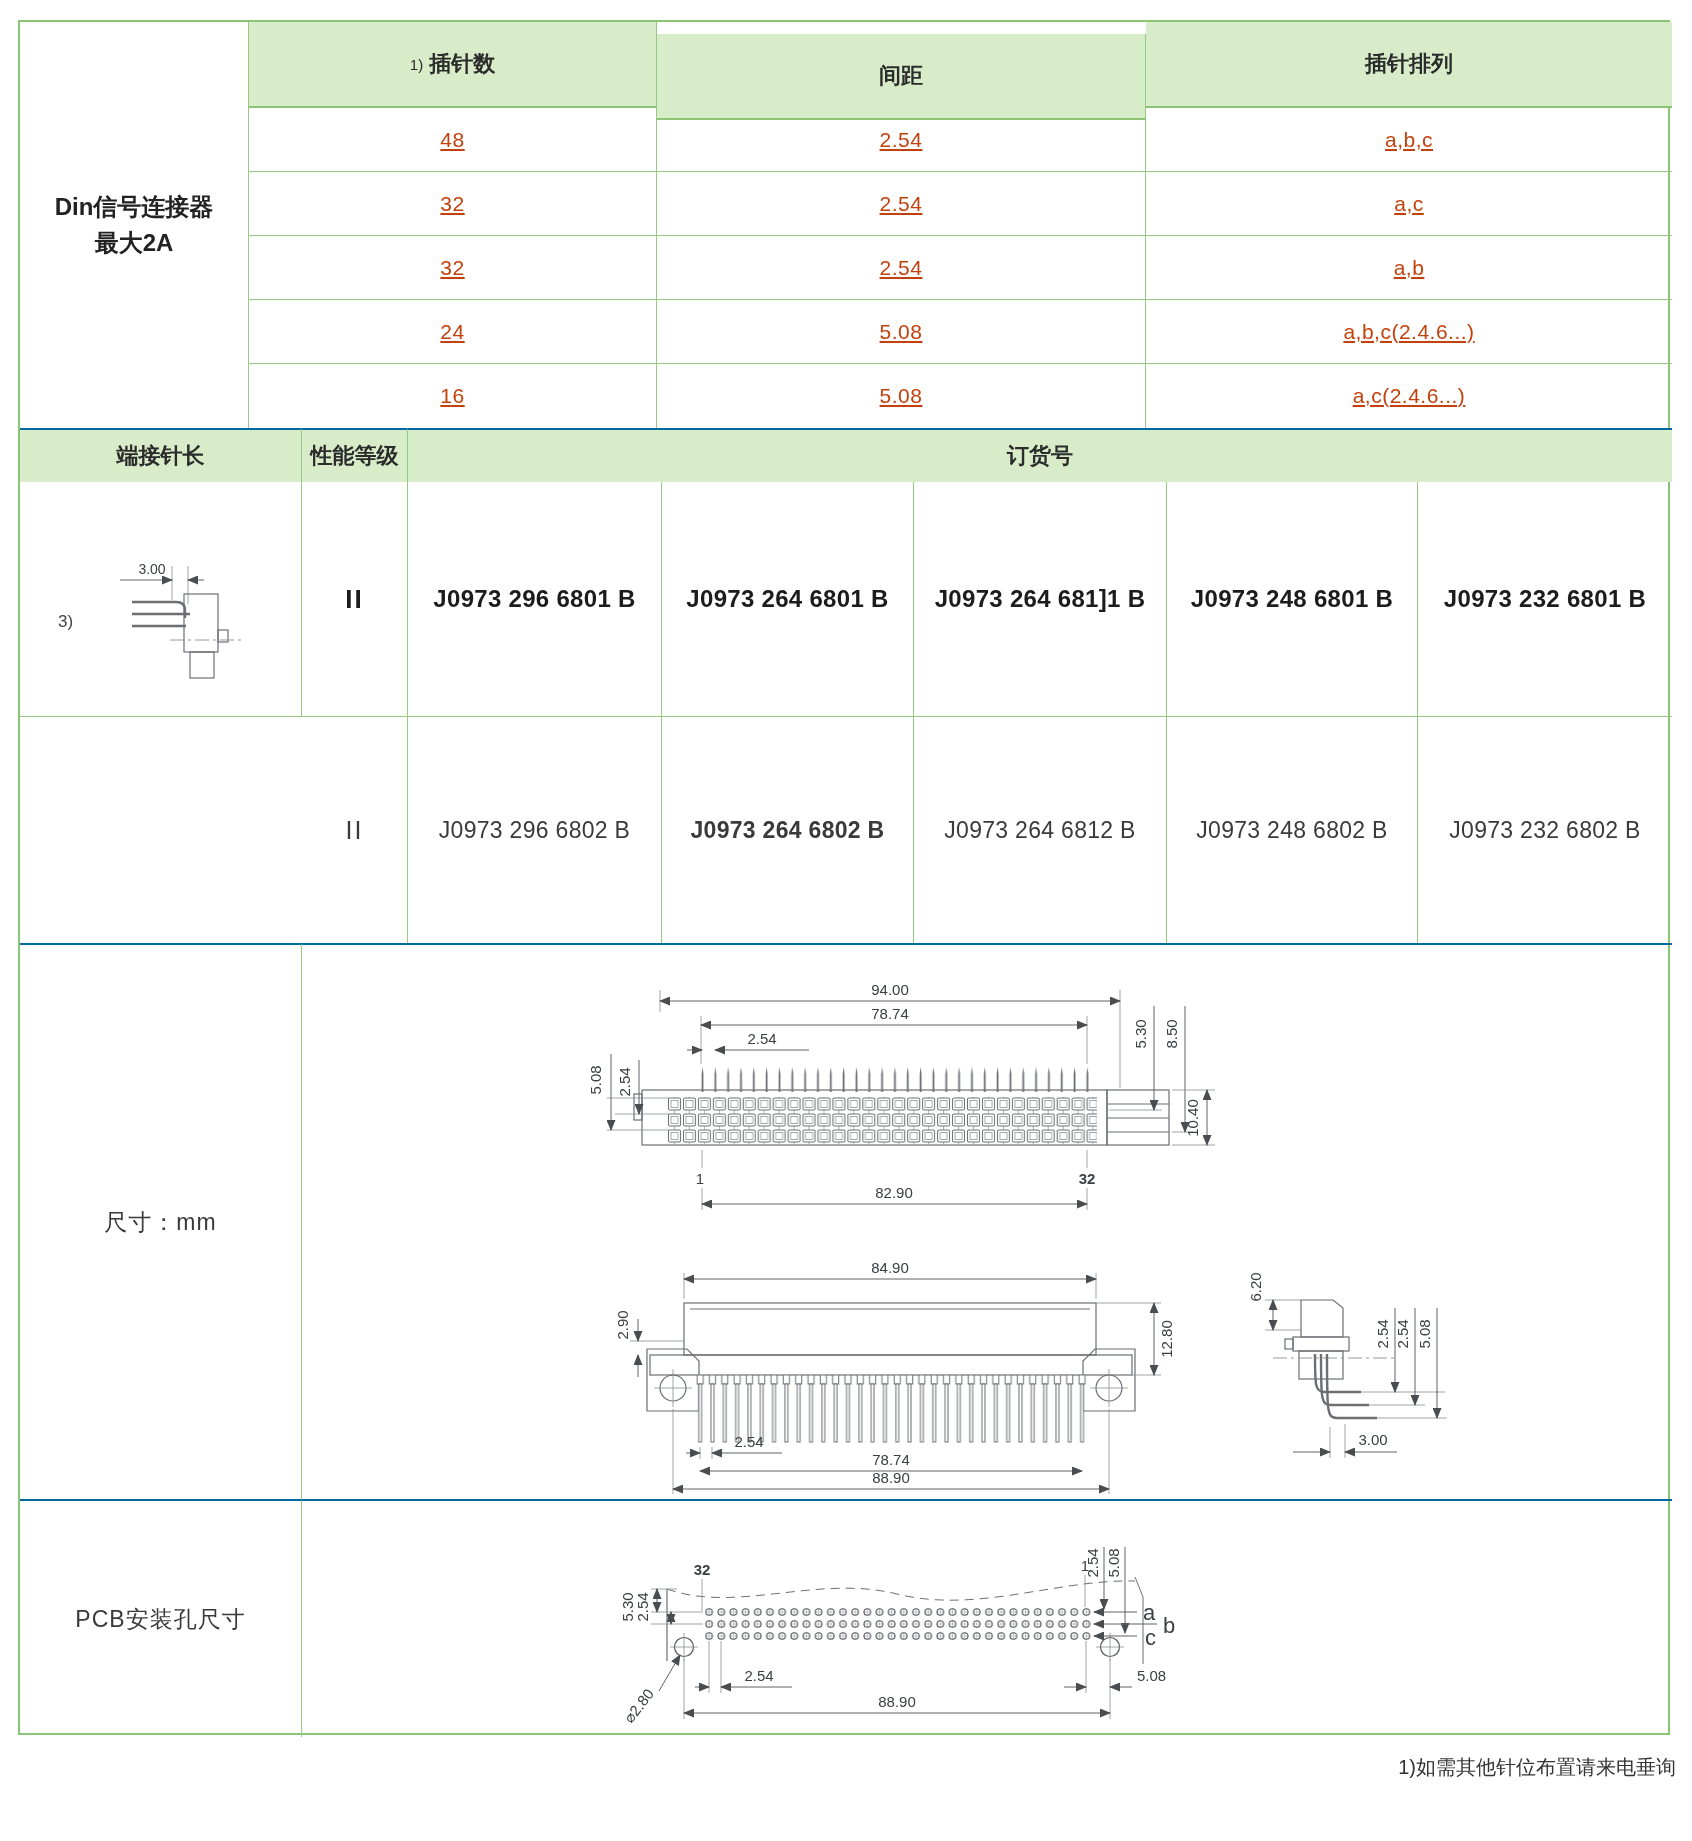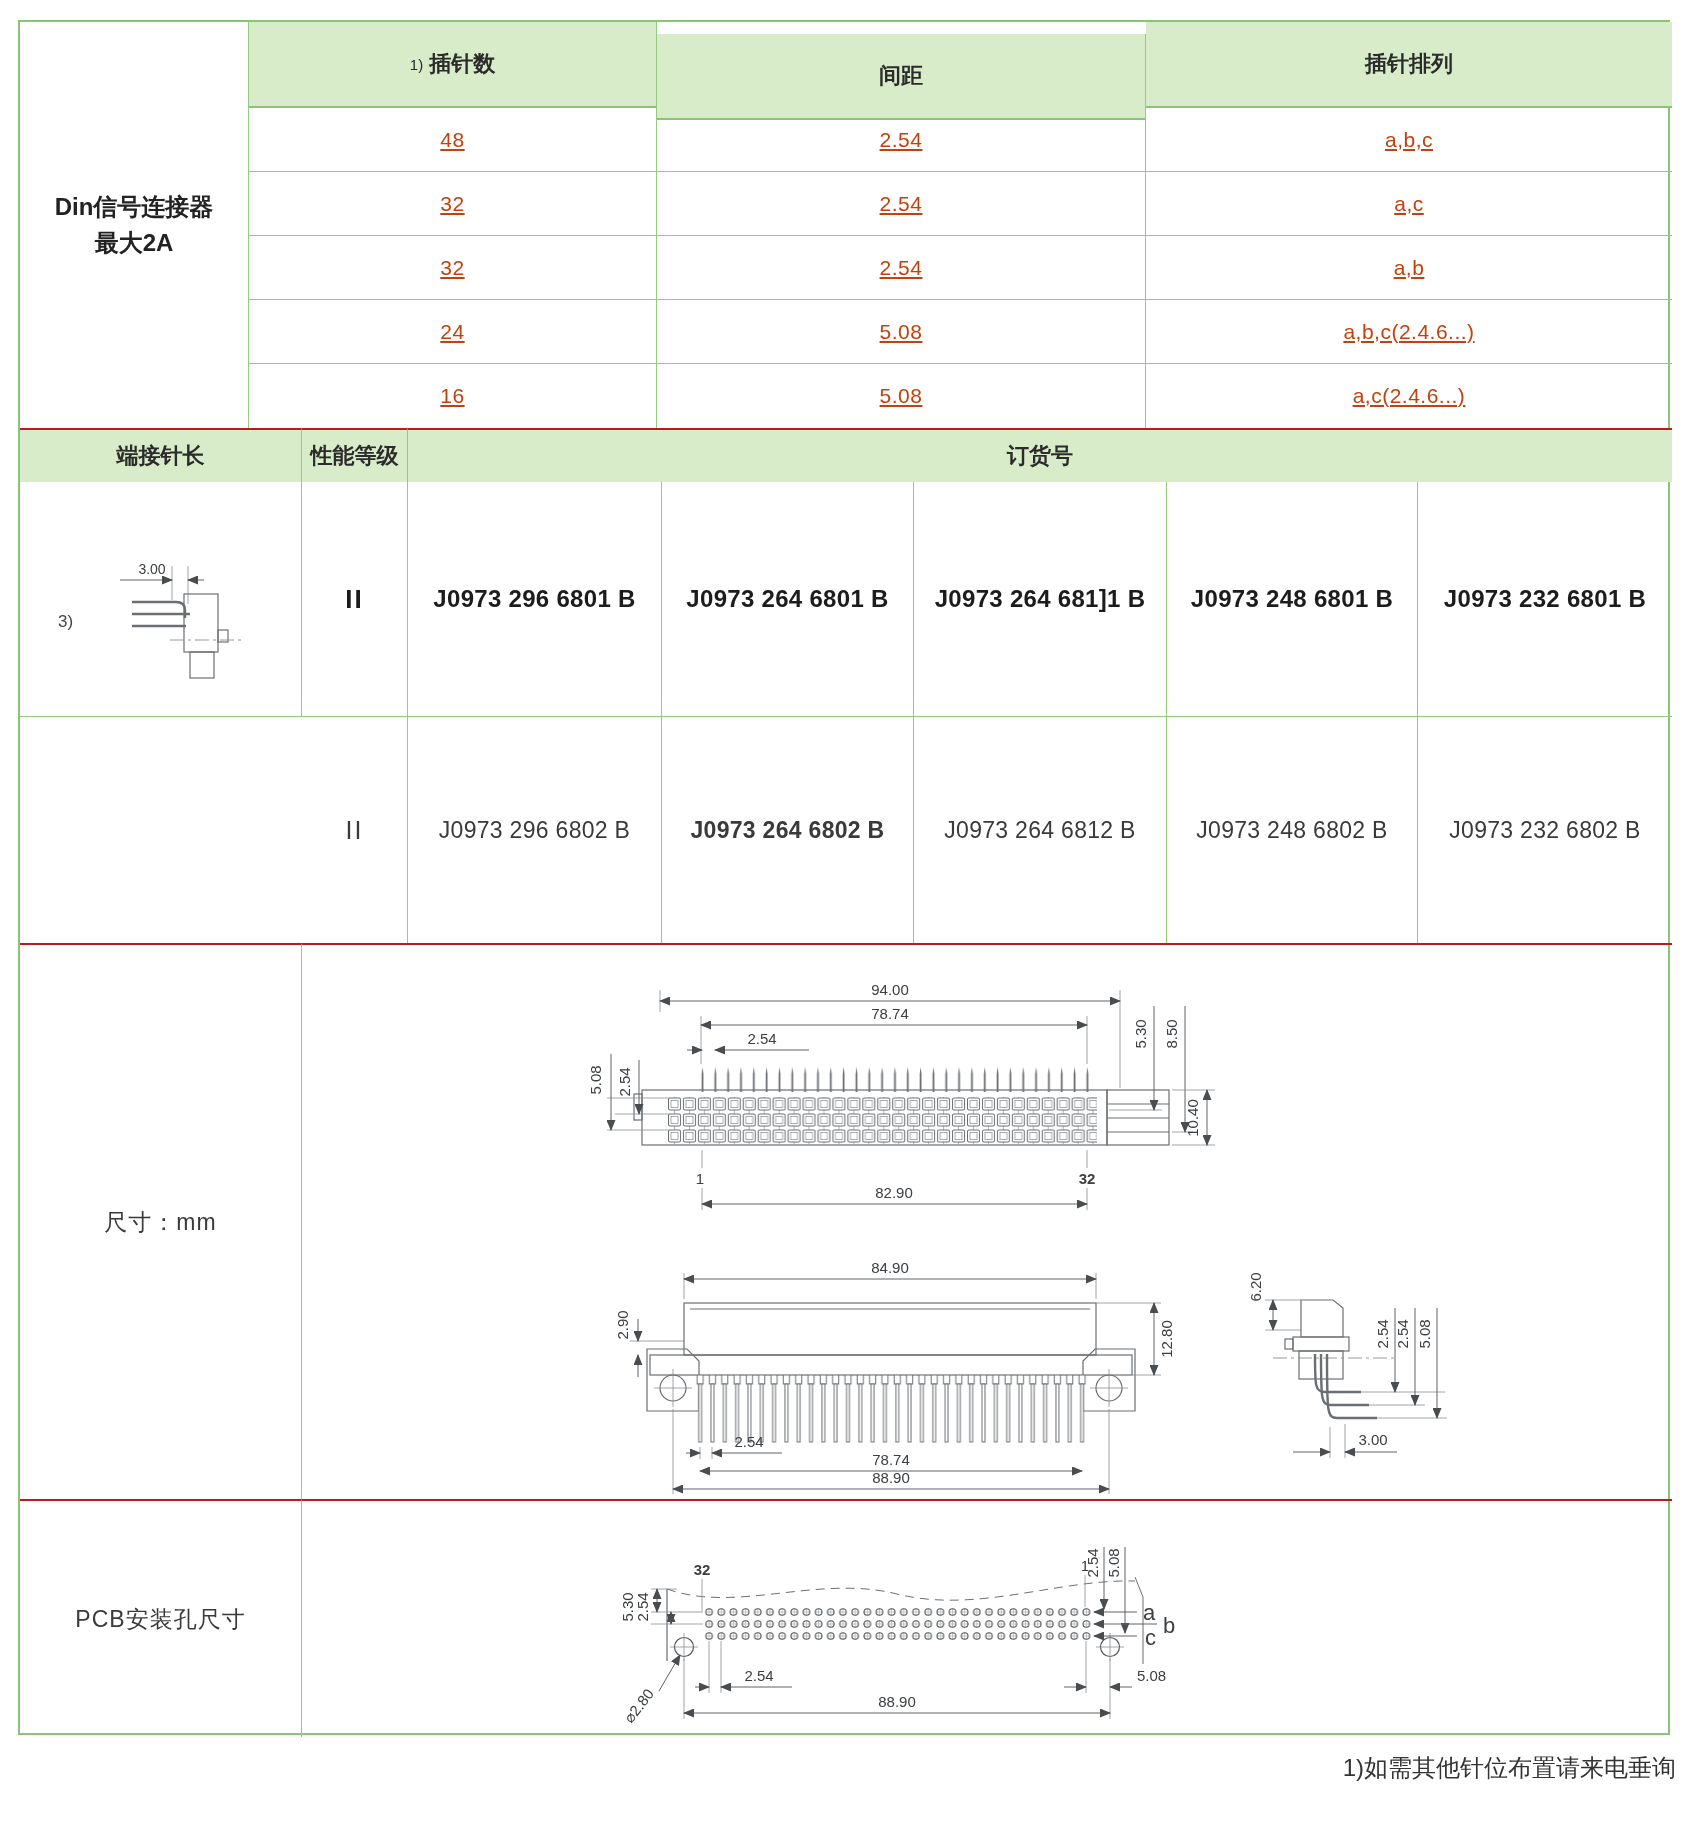--- a/index.html
+++ b/index.html
@@ -11,7 +11,7 @@
   .bR { border-right:1px solid #95ca81; }
   .bB { border-bottom:1px solid #95ca81; }
   .bB2 { border-bottom:2px solid #8cc476; }
-  .bT2 { border-top:2px solid #b91c1c; }
+  .bT2 { border-top:2px solid #0369a1; }
   .green { background:#d9ecc9; }
   .hdr { font-weight:bold; font-size:22px; color:#2b2b2b; }
   .val { font-size:21px; color:#c2410c; letter-spacing:0.5px;text-decoration:underline; }

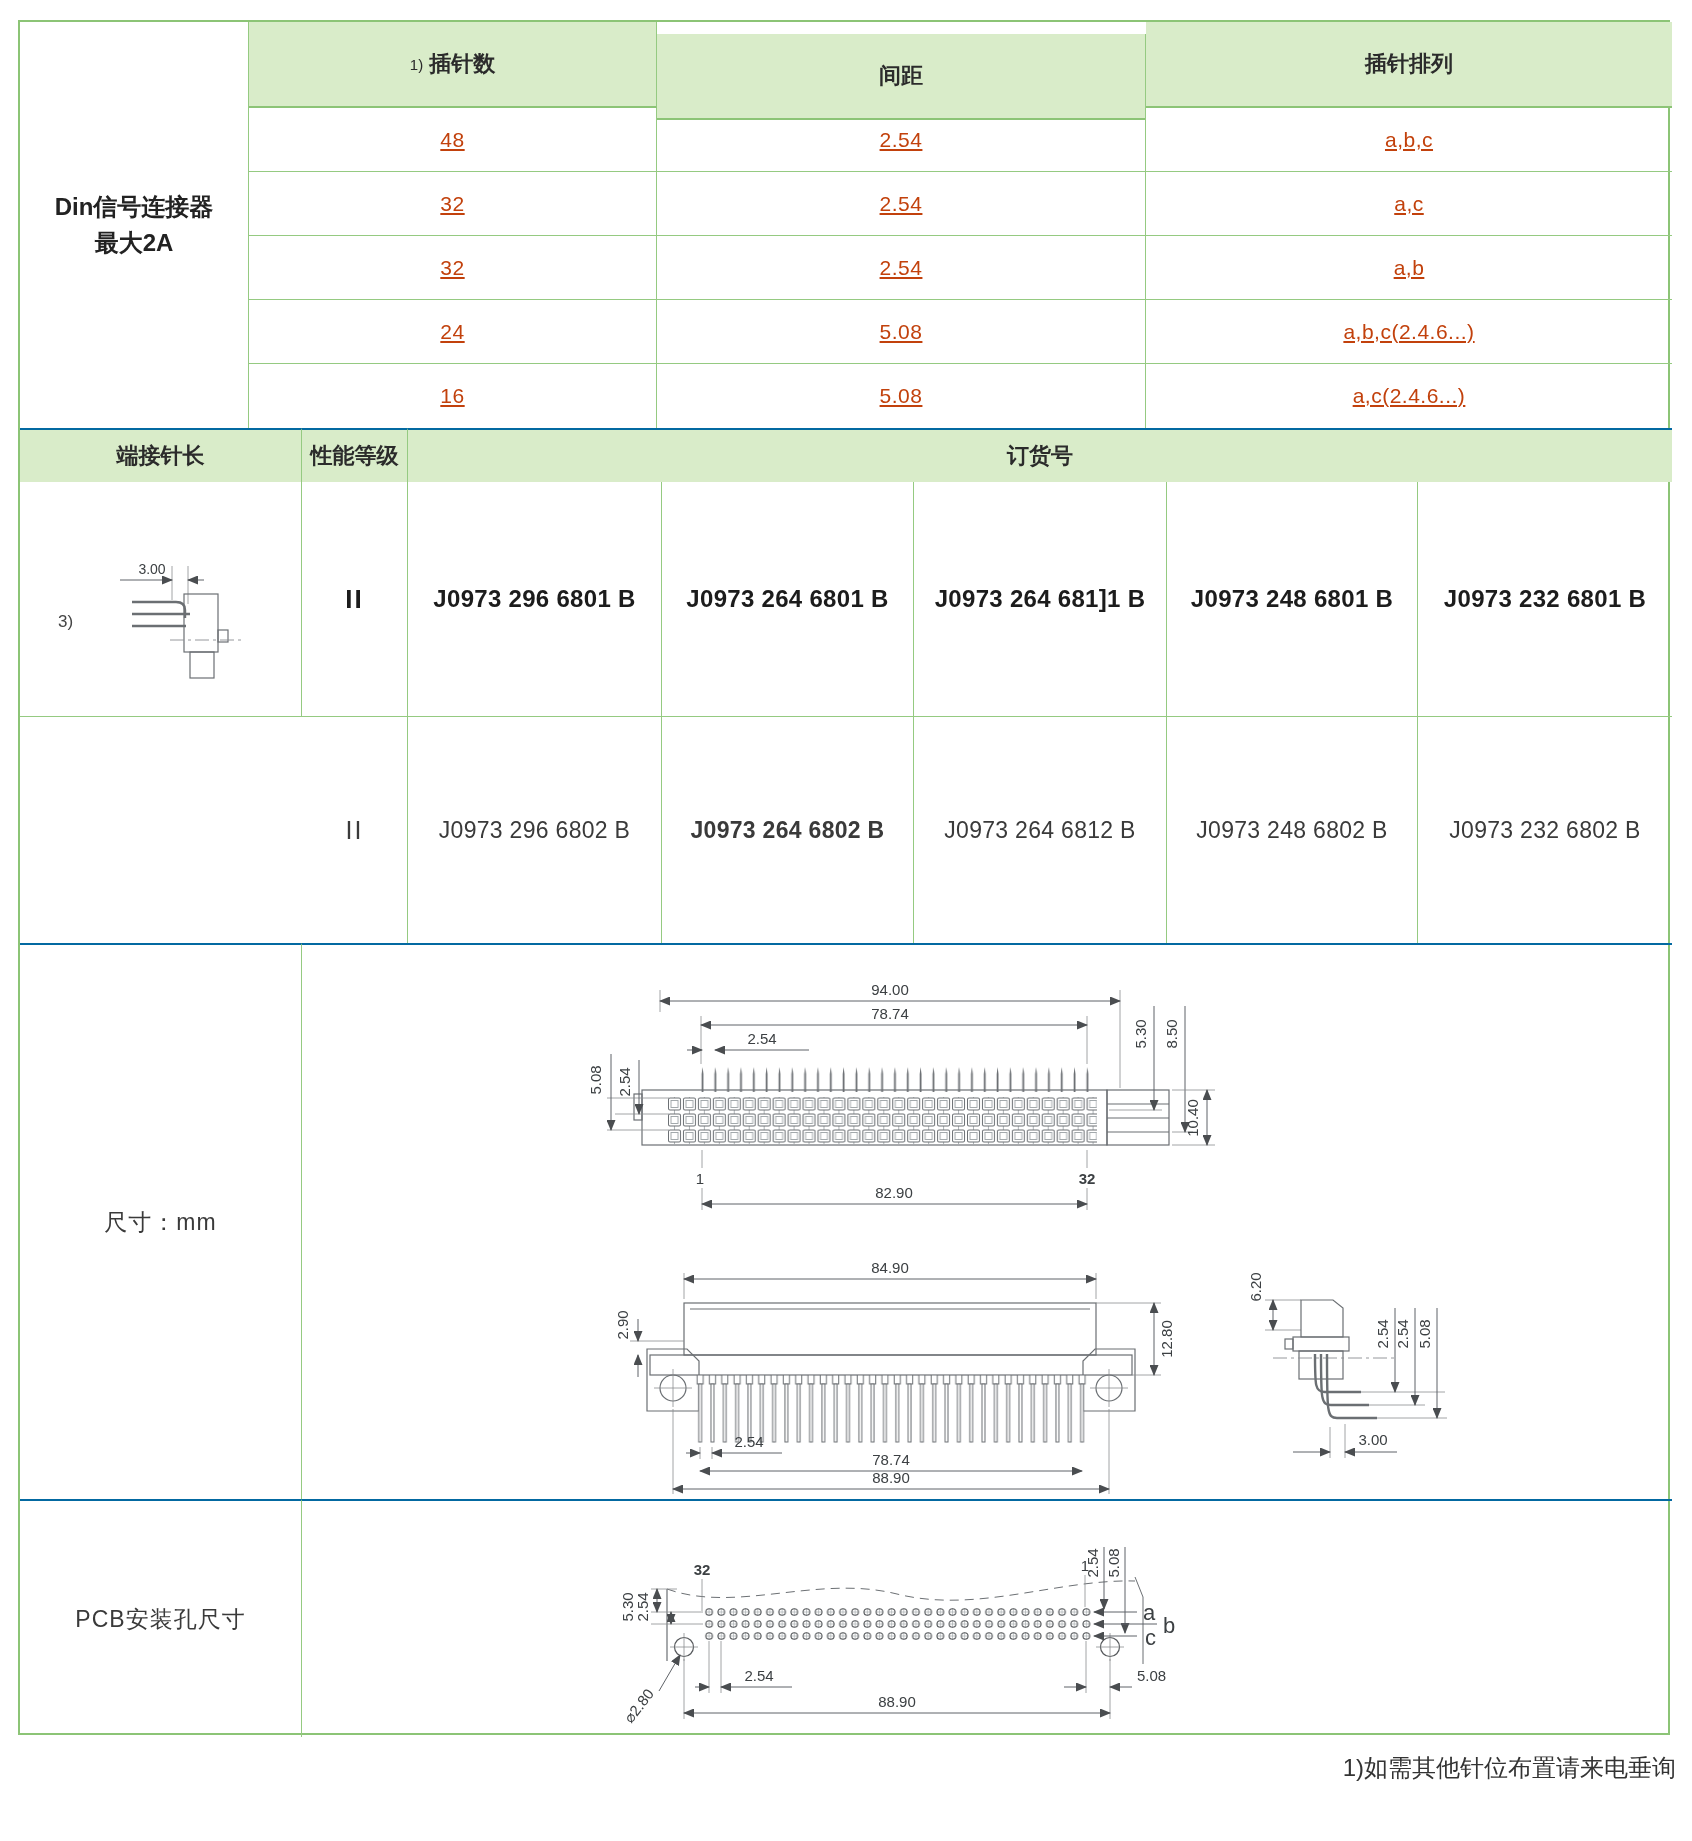--- a/index.html
+++ b/index.html
@@ -24,7 +24,7 @@
   .sec-label { font-size:23px; color:#3a3a3a; letter-spacing:1px; }
   .row-note { position:absolute; font-size:17px; color:#444; }
   .foot { position:absolute; left:18px; top:1750px; width:1658px; text-align:right;
-          font-size:24px; color:#333; line-height:35px; }
+          font-size:20px; color:#333; line-height:35px; }
   svg text { font-family:"Liberation Sans", sans-serif; font-size:15px; fill:#3c4043; }
   svg .dim { stroke:#5f6368; stroke-width:1; fill:none; }
   svg .ext { stroke:#8a8d91; stroke-width:0.8; fill:none; }

